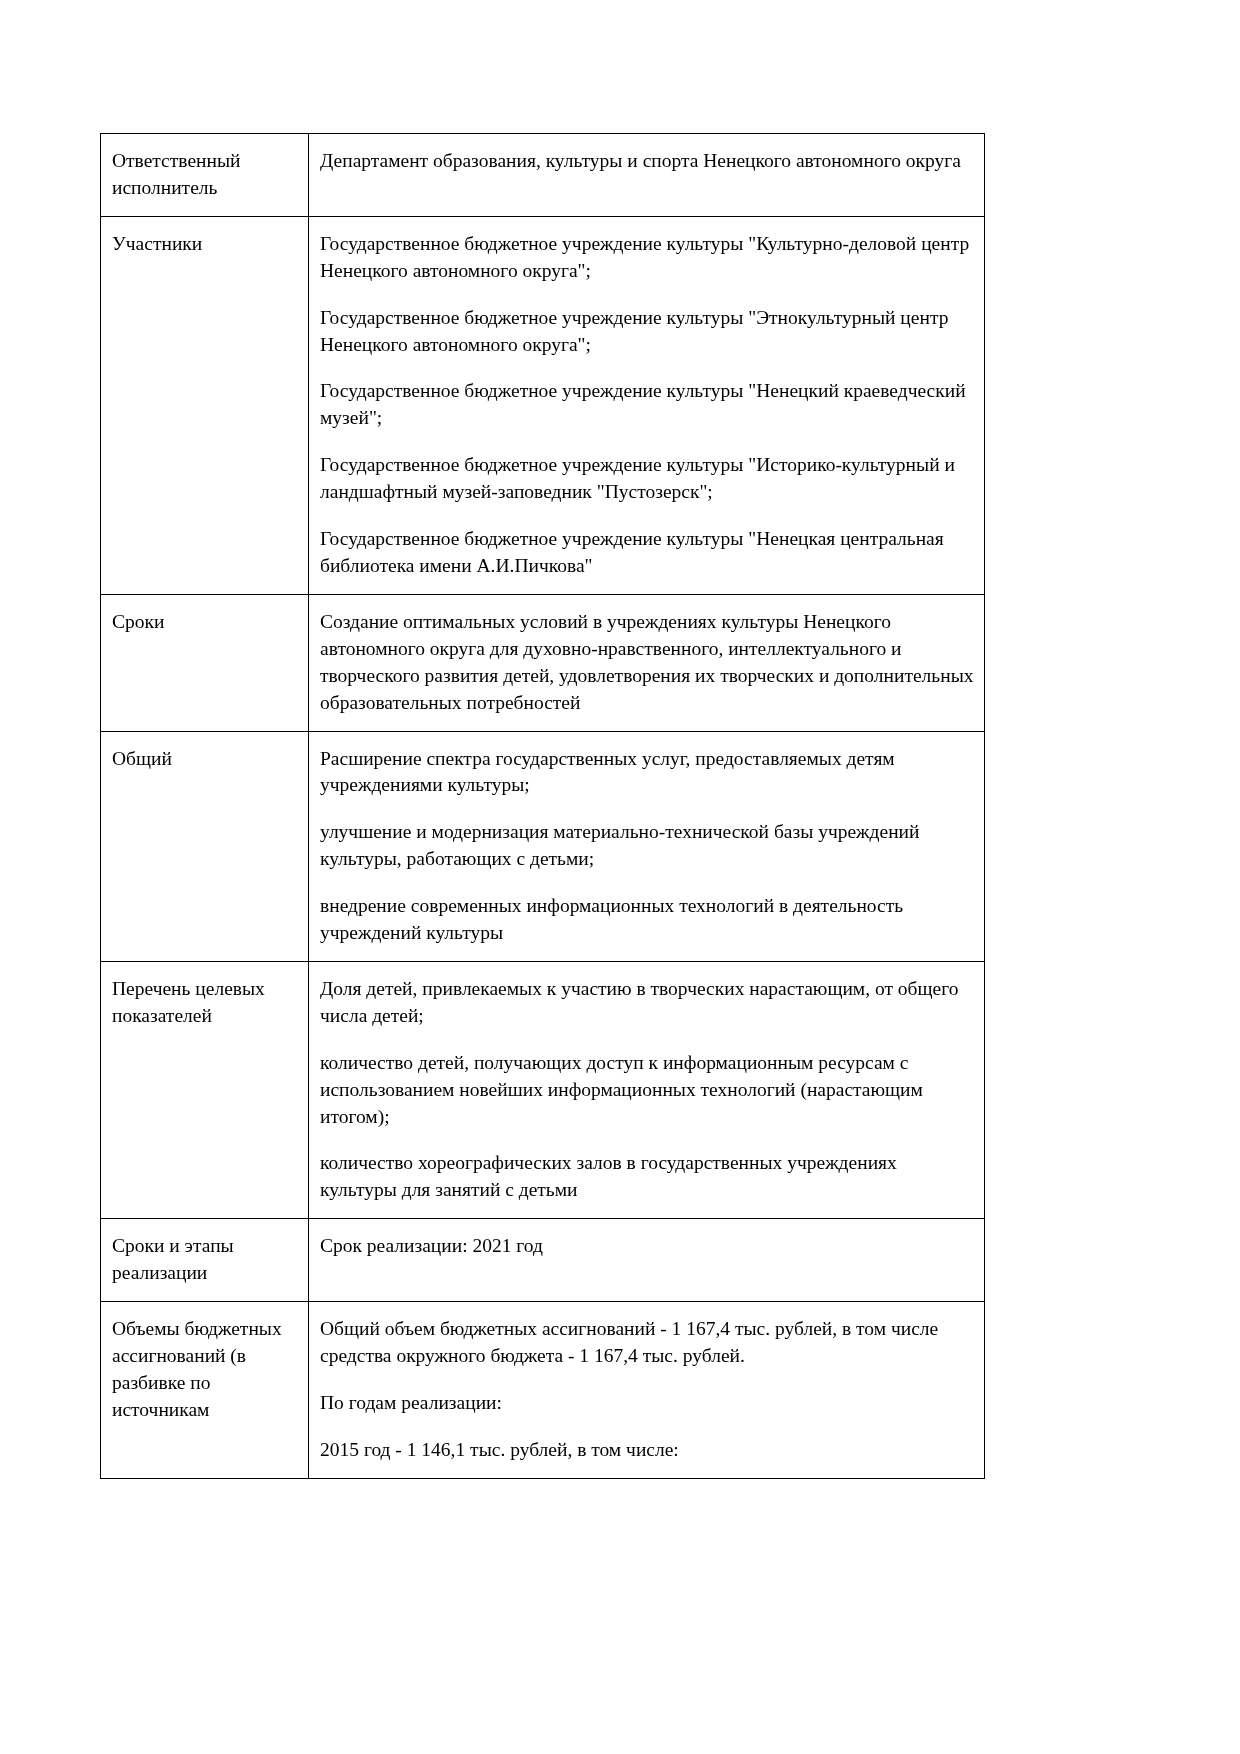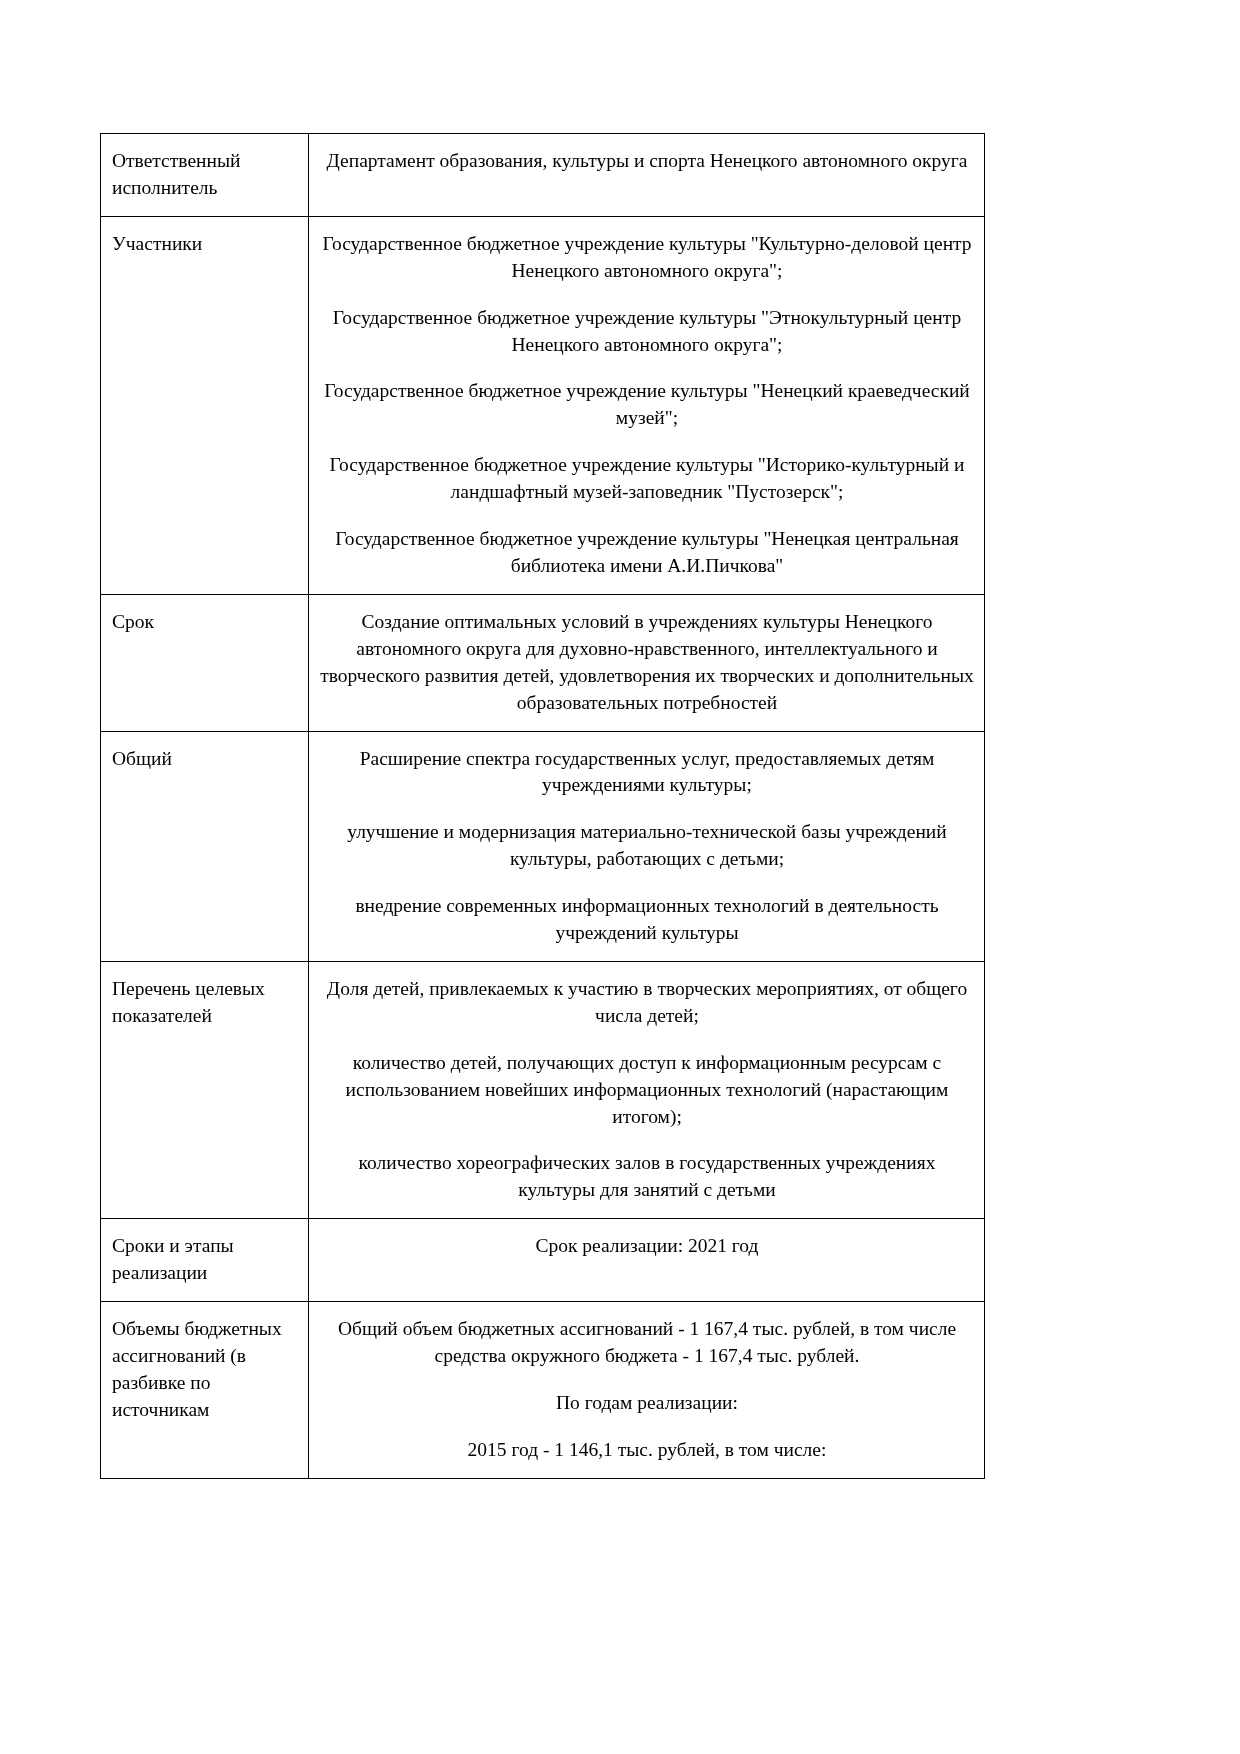--- a/index.html
+++ b/index.html
@@ -43,7 +43,6 @@
   }
   .para {
     margin: 0 0 20px 0;
-    text-align: center;
   }
   .para:last-child {
     margin-bottom: 0;

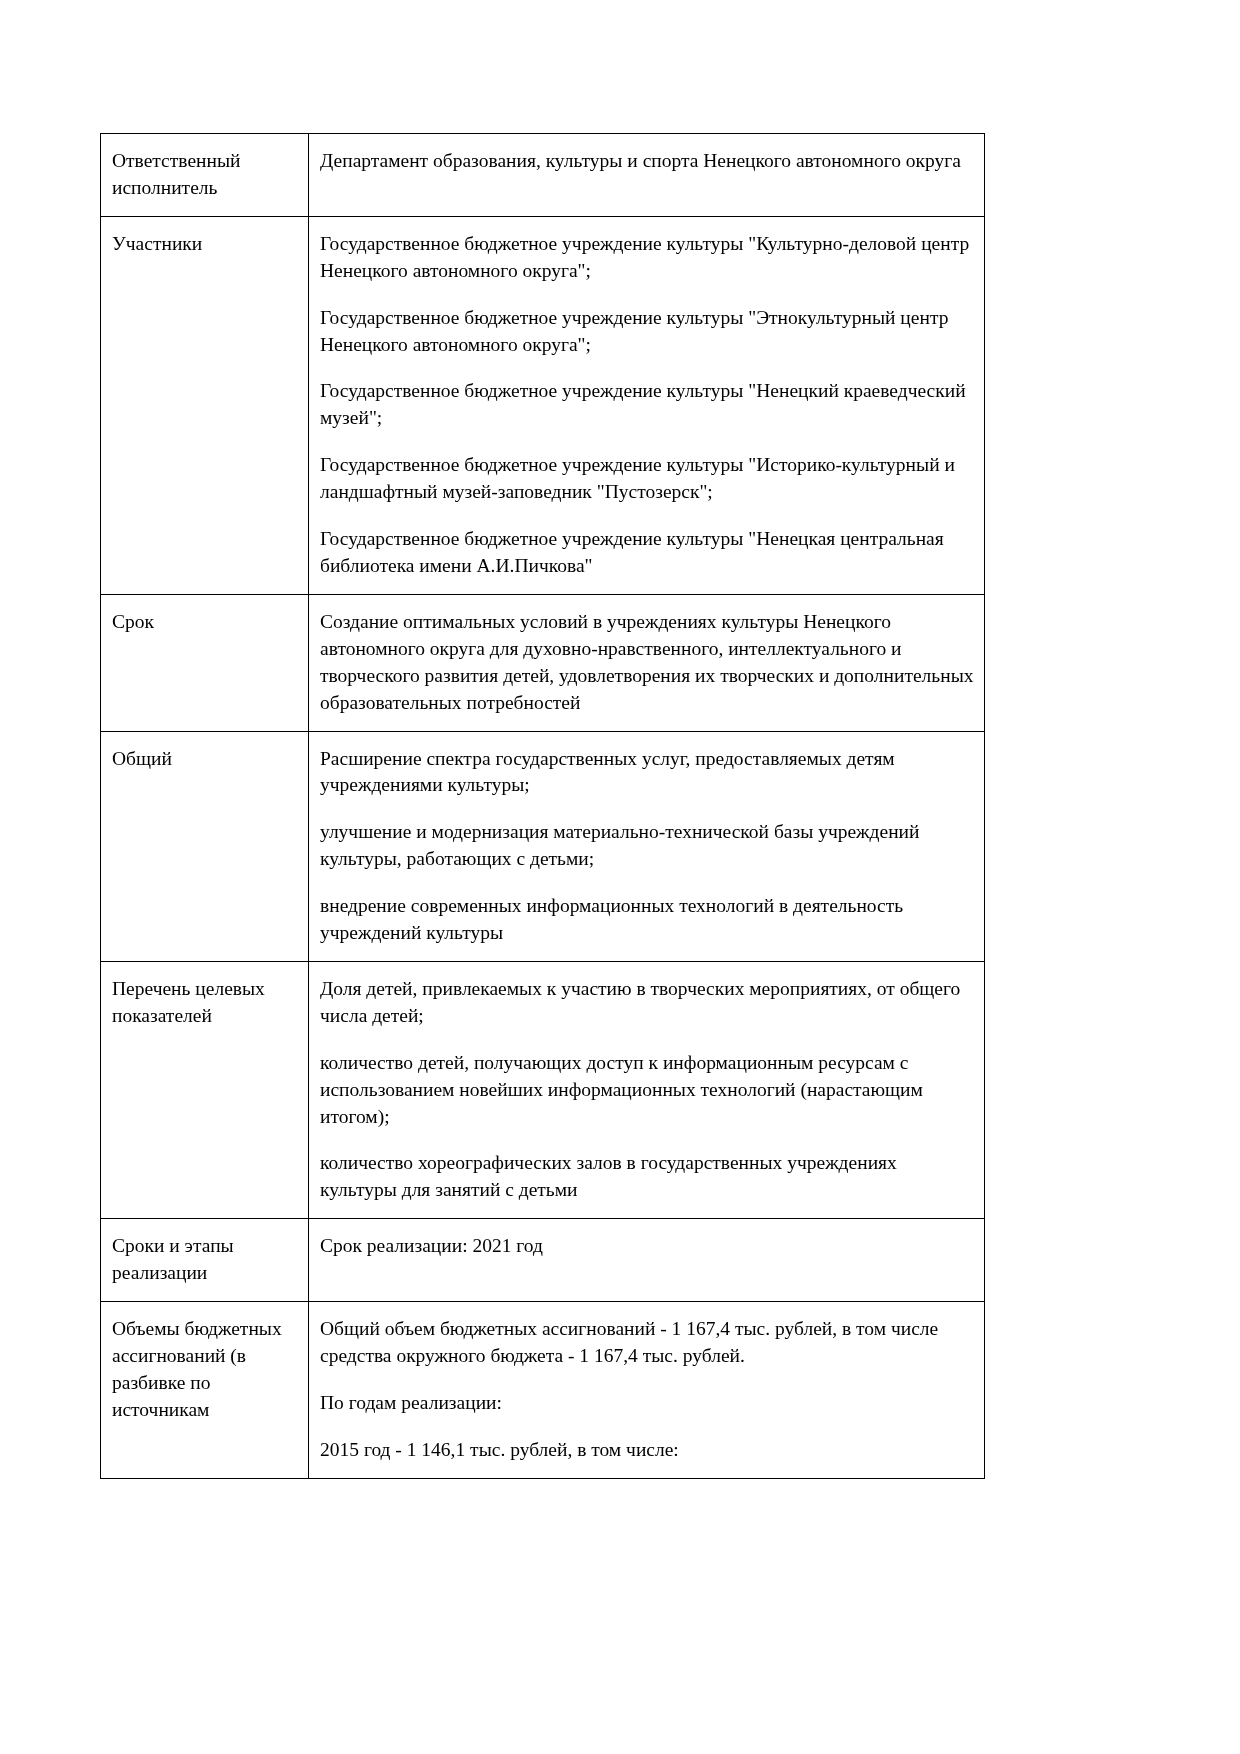--- a/index.html
+++ b/index.html
@@ -85,7 +85,7 @@
 
       <tr>
         <td class="label-cell">
-          <span class="label-text">Срок</span>
+          <span class="label-text">Сроки</span>
         </td>
         <td class="value-cell">
           <p class="para">Создание оптимальных условий в учреждениях культуры Ненецкого автономного округа для духовно-нравственного, интеллектуального и творческого развития детей, удовлетворения их творческих и дополнительных образовательных потребностей</p>

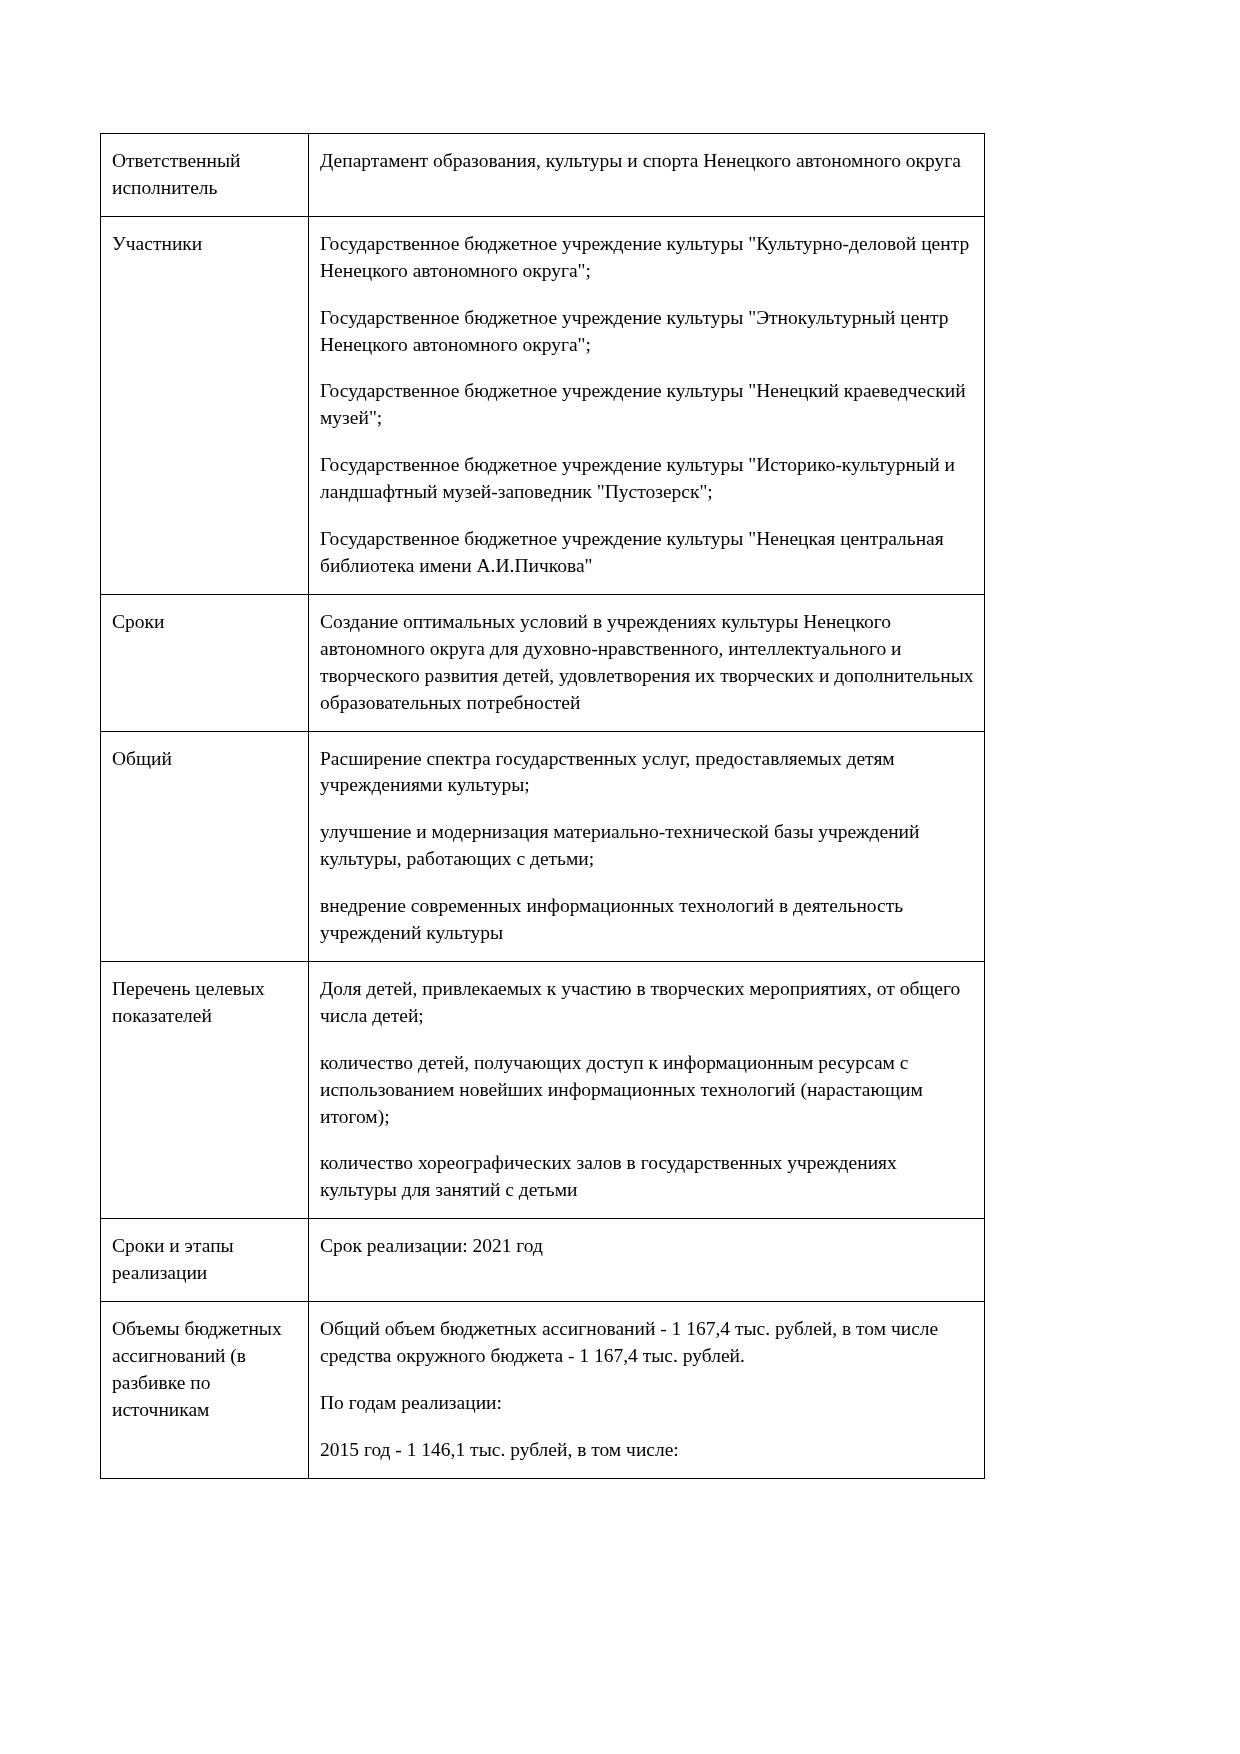--- a/index.html
+++ b/index.html
@@ -108,7 +108,7 @@
           <span class="label-text">Перечень целевых показателей</span>
         </td>
         <td class="value-cell">
-          <p class="para">Доля детей, привлекаемых к участию в творческих мероприятиях, от общего числа детей;</p>
+          <p class="para">Доля детей, привлекаемых к участию в творческих нарастающим, от общего числа детей;</p>
           <p class="para">количество детей, получающих доступ к информационным ресурсам с использованием новейших информационных технологий (нарастающим итогом);</p>
           <p class="para">количество хореографических залов в государственных учреждениях культуры для занятий с детьми</p>
         </td>

